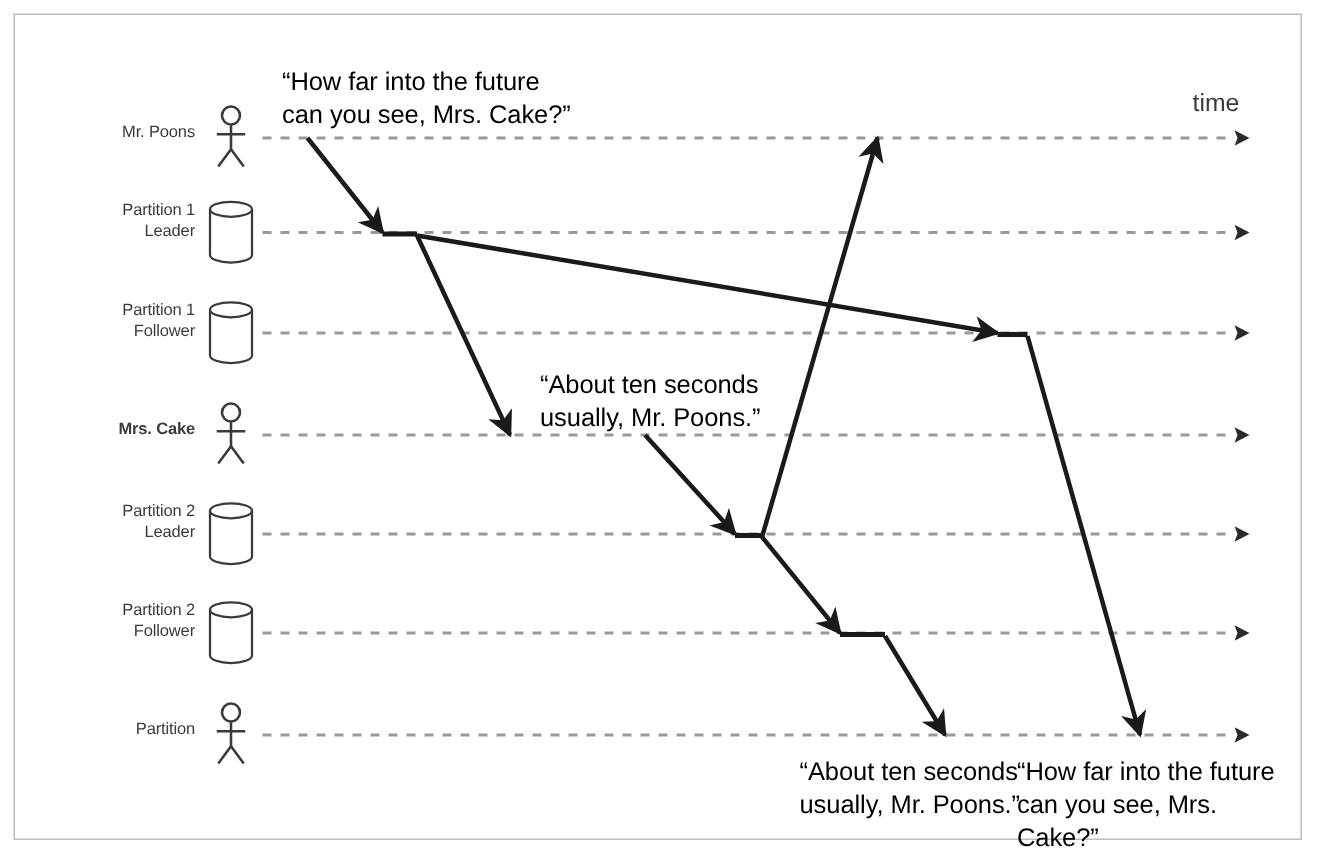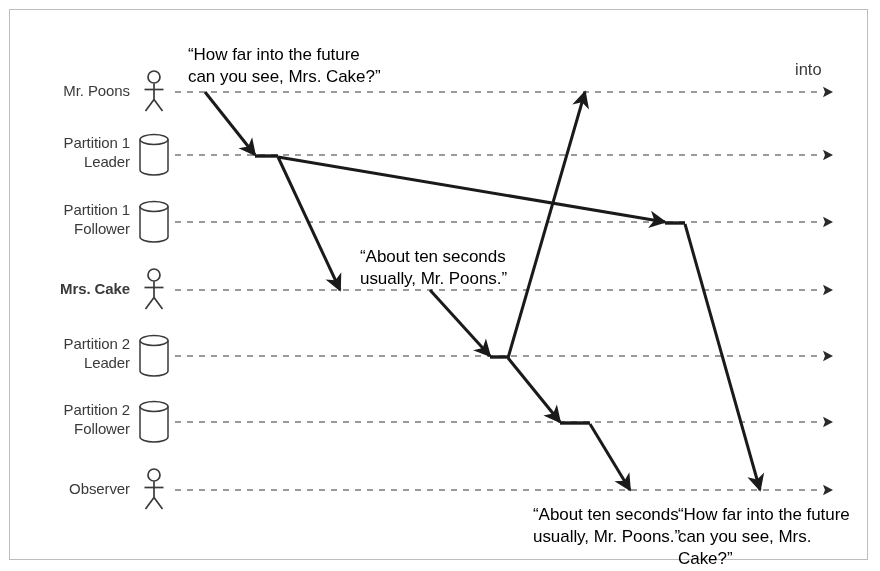--- a/index.html
+++ b/index.html
@@ -102,7 +102,7 @@
         </svg></div>
     </div>
 
-  <div class="time-label" id="time-label" style="left: 795px; top: 60px;">into</div>
+  <div class="time-label" id="time-label" style="left: 795px; top: 60px;">time</div>
 
   <div id="annotations-layer">
       <div class="annot" style="left: 188px; top: 44px; width: 210px; text-align: left;">“How far into the future

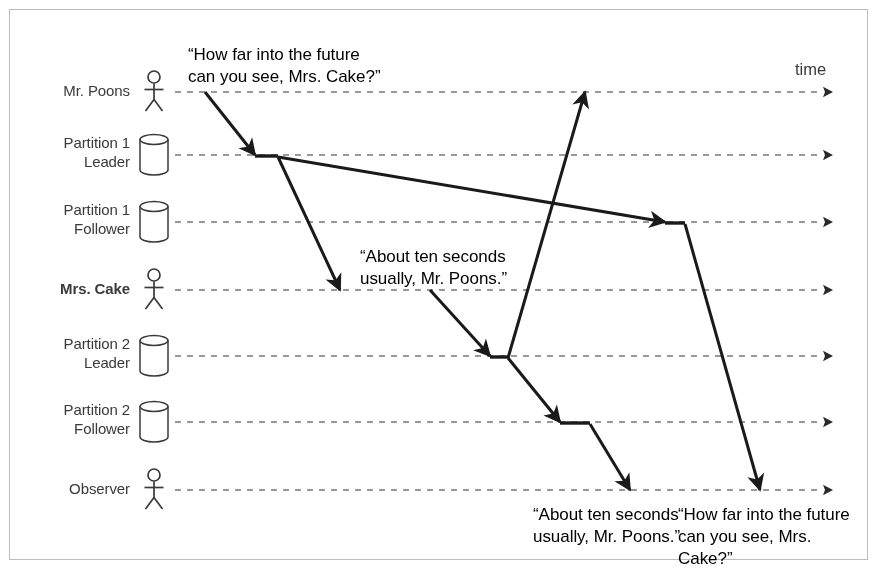--- a/index.html
+++ b/index.html
@@ -23,7 +23,7 @@
   .lane-label{
     position:absolute;
     text-align:right;
-    font-size:15px;
+    font-size:11px;
     line-height:1.26;
     color:#3a3a3a;
     letter-spacing:-0.1px;

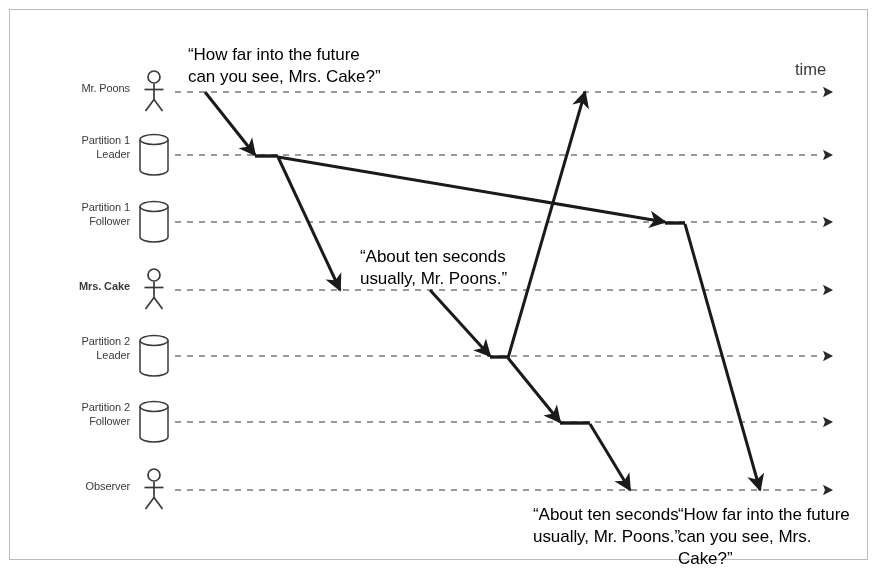--- a/index.html
+++ b/index.html
@@ -92,7 +92,7 @@
           <ellipse cx="16" cy="9.5" rx="14" ry="5" fill="none" stroke="#3a3a3a" stroke-width="1.5"></ellipse>
           <path d="M2,9.5 L2,40 A14,5 0 0 0 30,40 L30,9.5" fill="none" stroke="#3a3a3a" stroke-width="1.5"></path>
         </svg></div>
-      <div class="lane-label" style="left: 36px; width: 94px; top: 480px;">Observer</div>
+      <div class="lane-label" style="left: 36px; width: 94px; top: 480px;">Partition</div>
       <div style="position: absolute; left: 138px; top: 465px; width: 32px; height: 50px;"><svg width="32" height="50" viewBox="0 0 32 50">
           <circle cx="16" cy="10" r="6" fill="none" stroke="#3a3a3a" stroke-width="1.7"></circle>
           <line x1="16" y1="16.5" x2="16" y2="33" stroke="#3a3a3a" stroke-width="1.7"></line>

